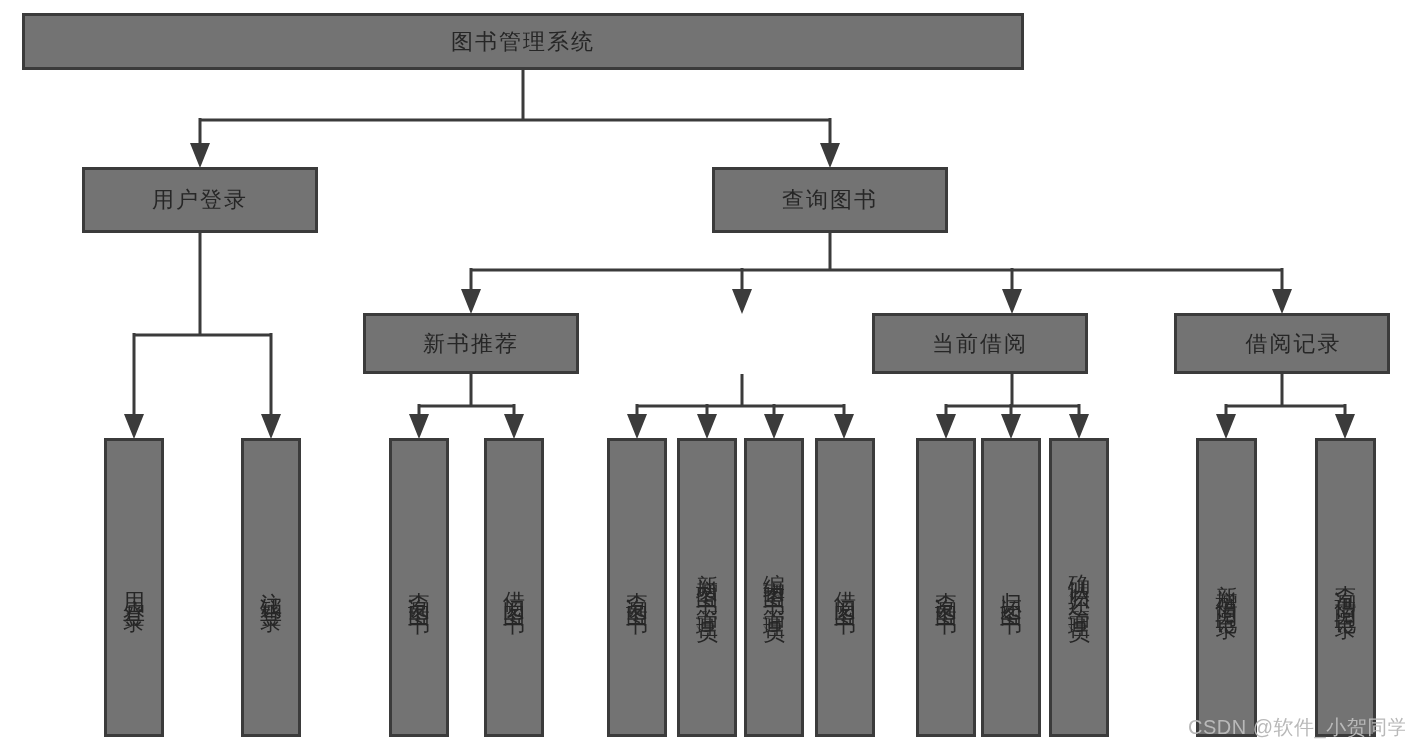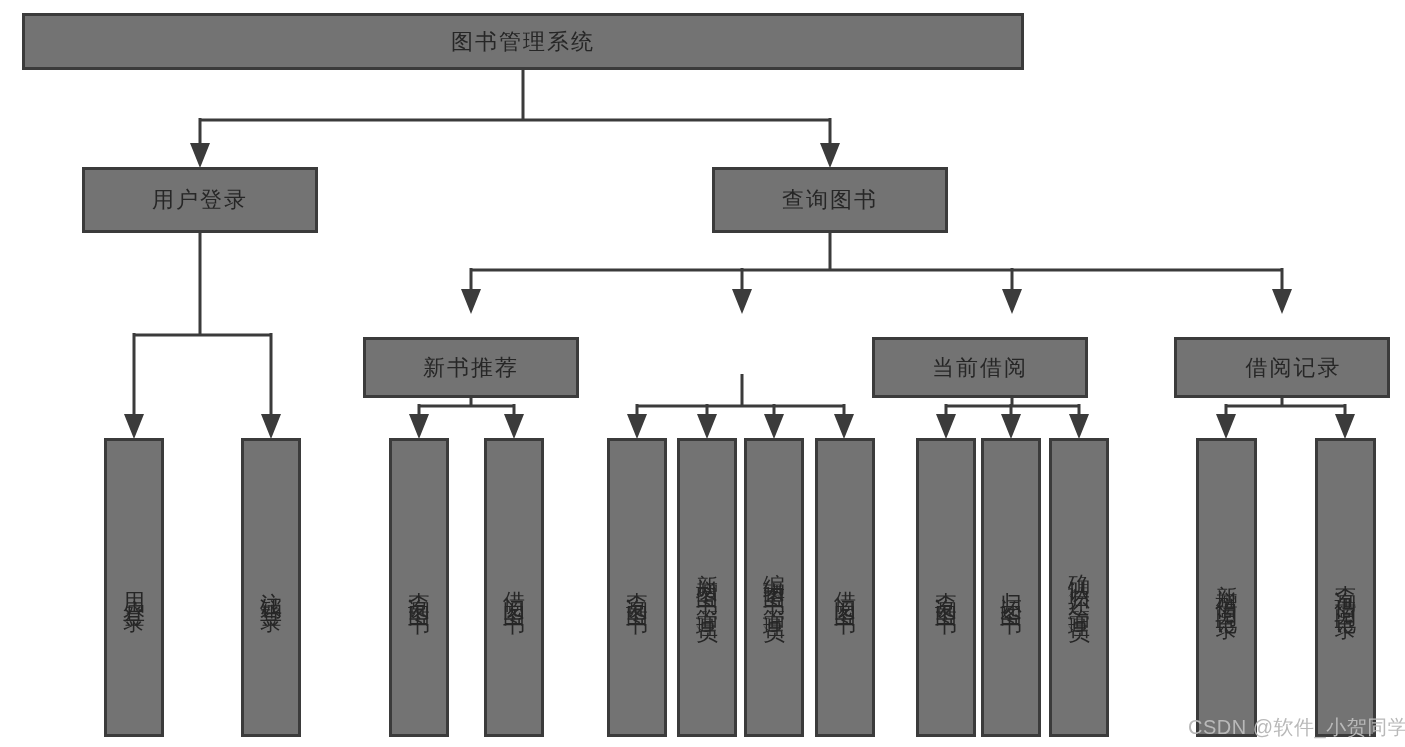--- a/index.html
+++ b/index.html
@@ -32,7 +32,7 @@
   .root-box  { left: 22px;  top: 13px;  width: 1002px; height: 57px; }
   .l2a { left: 82px;  top: 167px; width: 236px; height: 66px; }
   .l2b { left: 712px; top: 167px; width: 236px; height: 66px; }
-  .l3  { top: 313px; width: 216px; height: 61px; margin-top: 24px; }
+  .l3  { top: 313px; width: 216px; height: 61px; }
   .l3-1 { left: 363px; }  .l3-2 { left: 634px; }
   .l3-3 { left: 872px; }  .l3-4 { left: 1174px; padding-left: 23px; }
   .leaf { top: 438px; width: 60px; height: 299px; }

